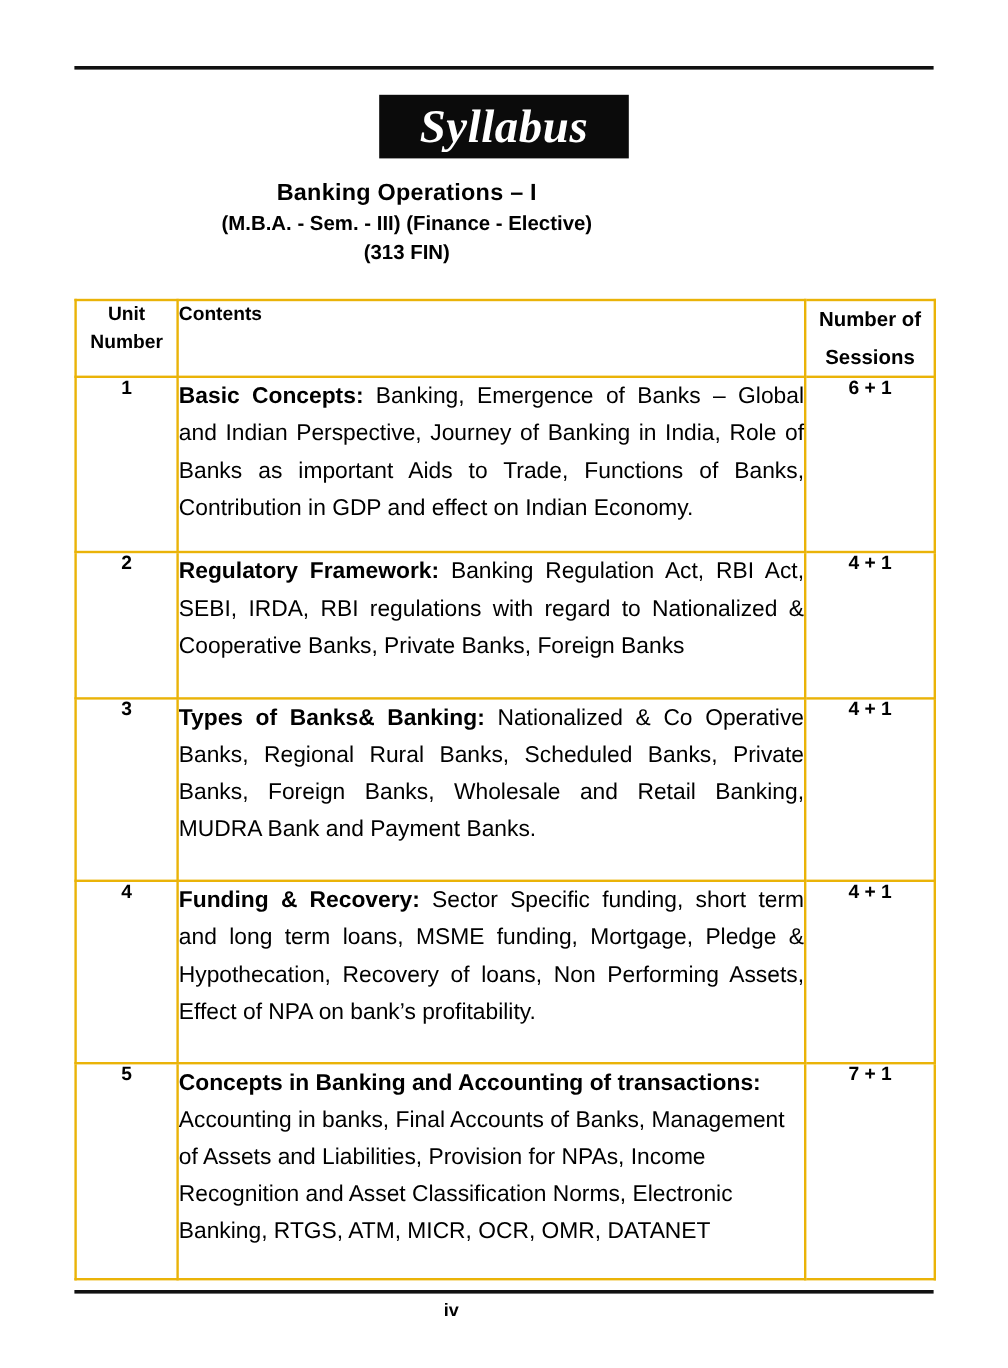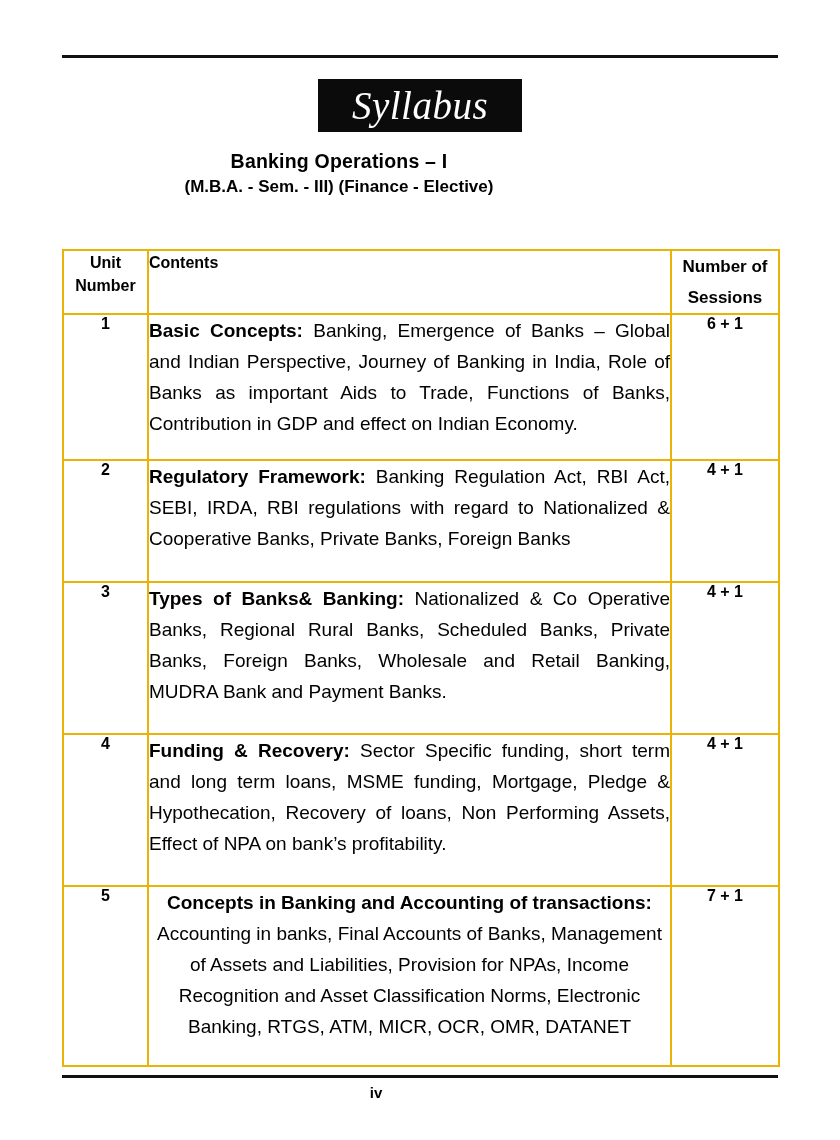--- a/index.html
+++ b/index.html
@@ -48,7 +48,7 @@
     background: #0b0b0b;
     color: #ffffff;
     font-family: "Liberation Serif", "DejaVu Serif", serif;
-    font-weight: normal;
+    font-weight: bold;
     font-style: italic;
     font-size: 39px;
     line-height: 53px;

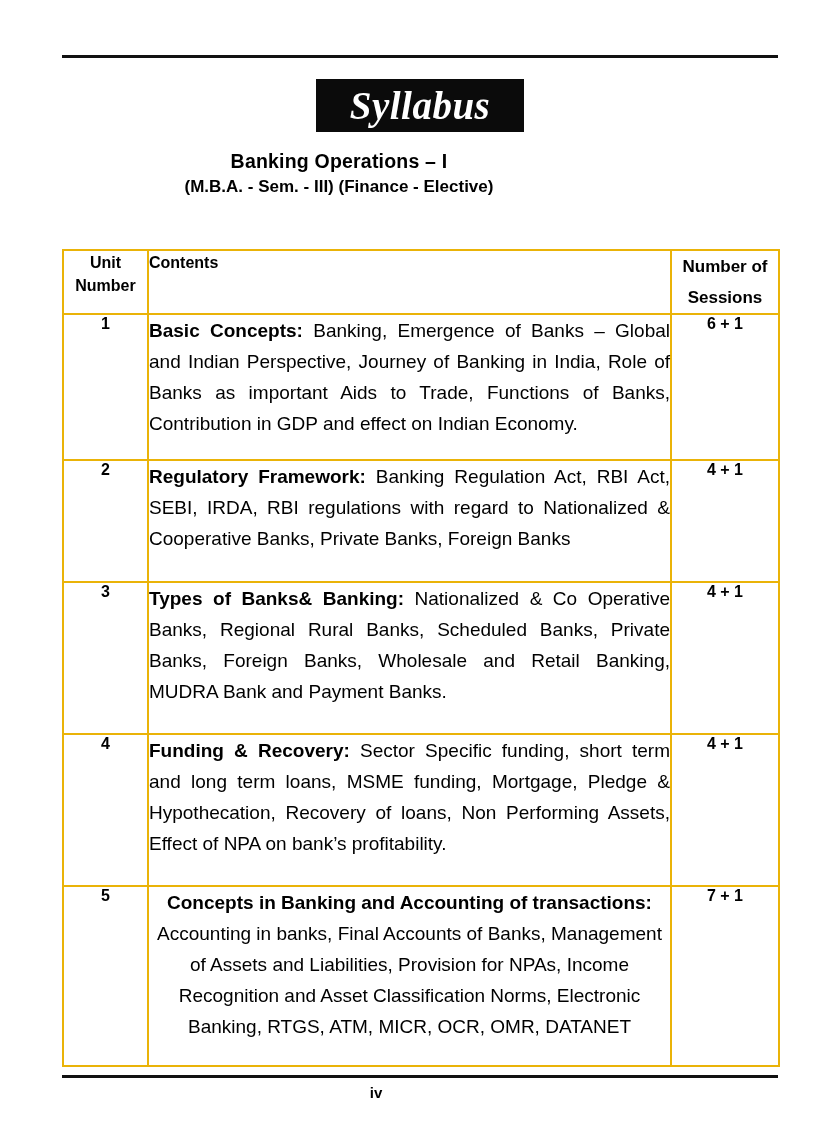--- a/index.html
+++ b/index.html
@@ -189,6 +189,7 @@
   <div class="titles">
     <div class="title-main">Banking Operations – I</div>
     <div class="title-sub">(M.B.A. - Sem. - III) (Finance - Elective)</div>
+    <div class="title-code">(313 FIN)</div>
   </div>
 
   <table class="syllabus-table">

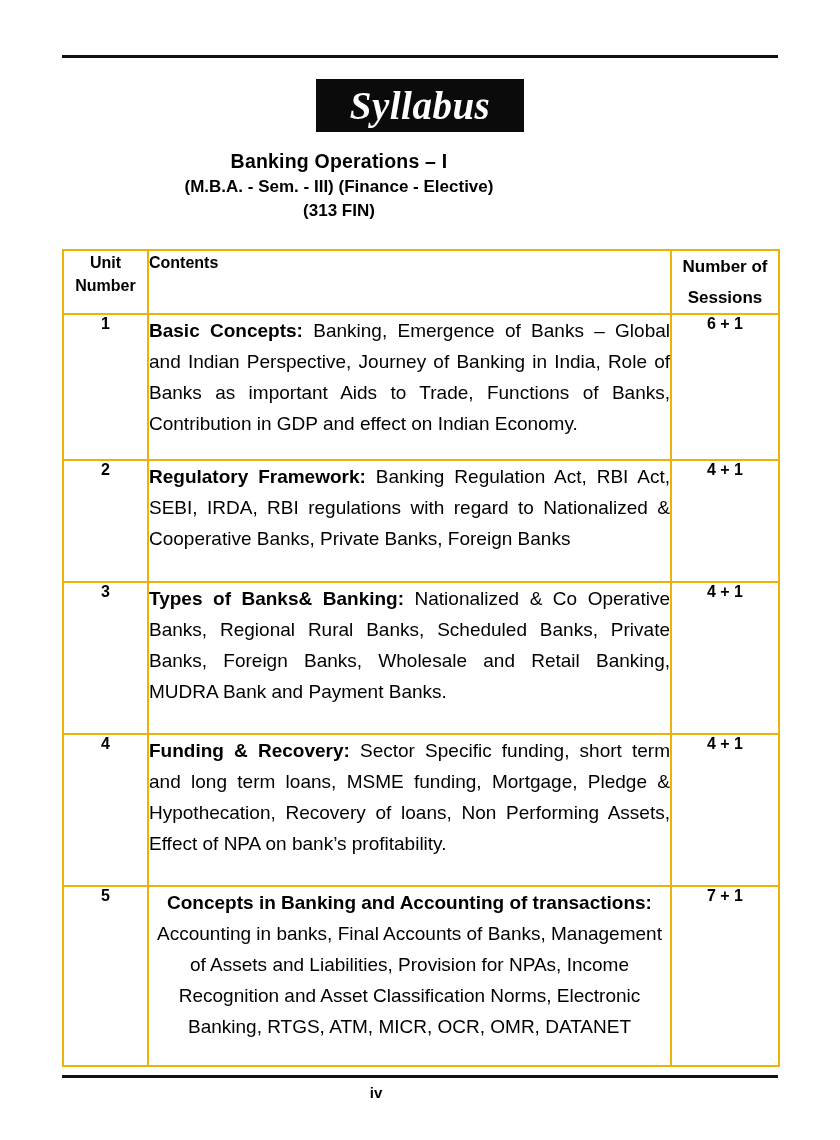--- a/index.html
+++ b/index.html
@@ -152,7 +152,7 @@
     font-weight: bold;
   }
   .cell-content.nojust {
-    text-align: center;
+    text-align: left;
     margin-left: 28px;
   }
 

